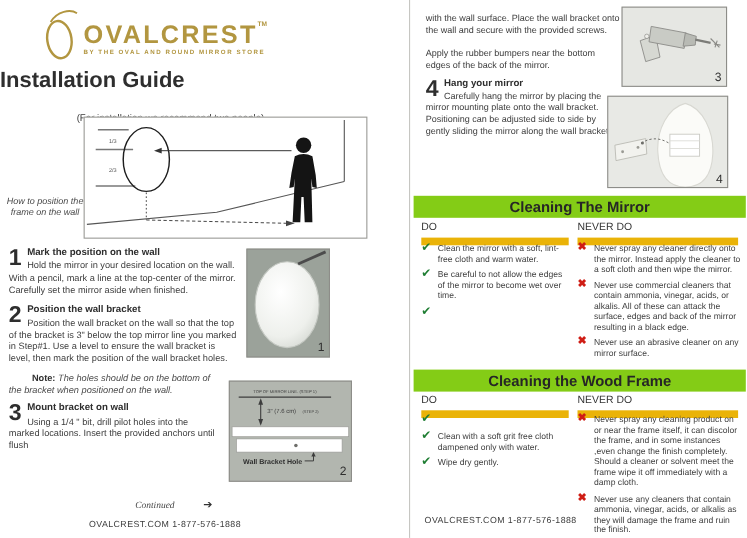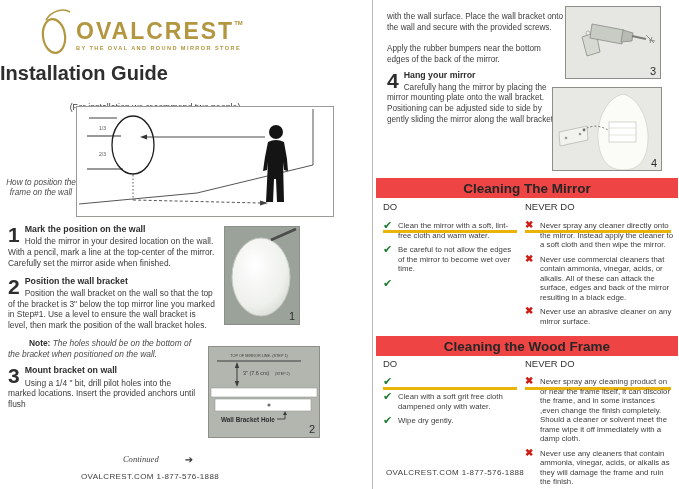--- a/index.html
+++ b/index.html
@@ -54,7 +54,7 @@
   #fig3{position:absolute;left:192px;top:6px;width:96px;height:73px;background:#e6e7e3;}
   #fig4{position:absolute;left:179px;top:87px;width:110px;height:84px;background:#e8e9e5;}
 
-  .band{position:absolute;left:3px;right:1px;height:20px;background:#ef4444;
+  .band{position:absolute;left:3px;right:1px;height:20px;background:#84cc16;
         display:flex;align-items:center;justify-content:center;
         font-size:13.5px;font-weight:bold;color:#262626;}
   #band-mirror{top:178px;}

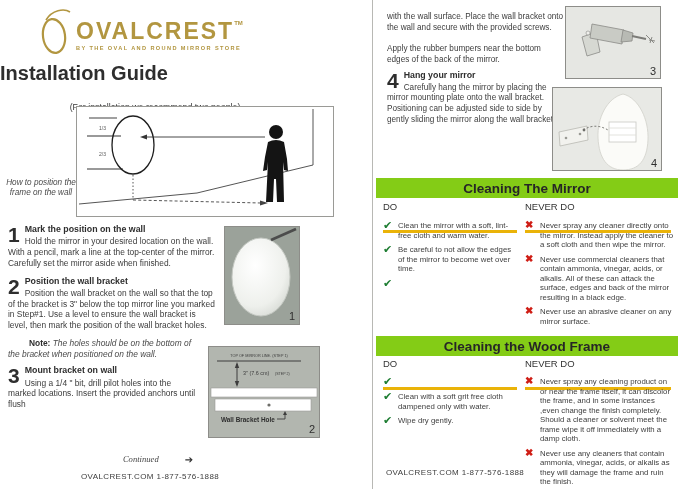--- a/index.html
+++ b/index.html
@@ -59,7 +59,7 @@
         font-size:13.5px;font-weight:bold;color:#262626;}
   #band-mirror{top:178px;}
   #band-frame{top:336px;}
-  .colhead{position:absolute;font-size:9.5px;color:#333;border-bottom:3px solid #eab308;padding-bottom:18px;}
+  .colhead{position:absolute;font-size:9.5px;color:#333;border-bottom:7px solid #eab308;padding-bottom:4px;}
   .colhead.do1{left:10px;top:201px;width:134px;}
   .colhead.nd1{left:152px;top:201px;width:146px;}
   .colhead.do2{left:10px;top:358px;width:134px;}

